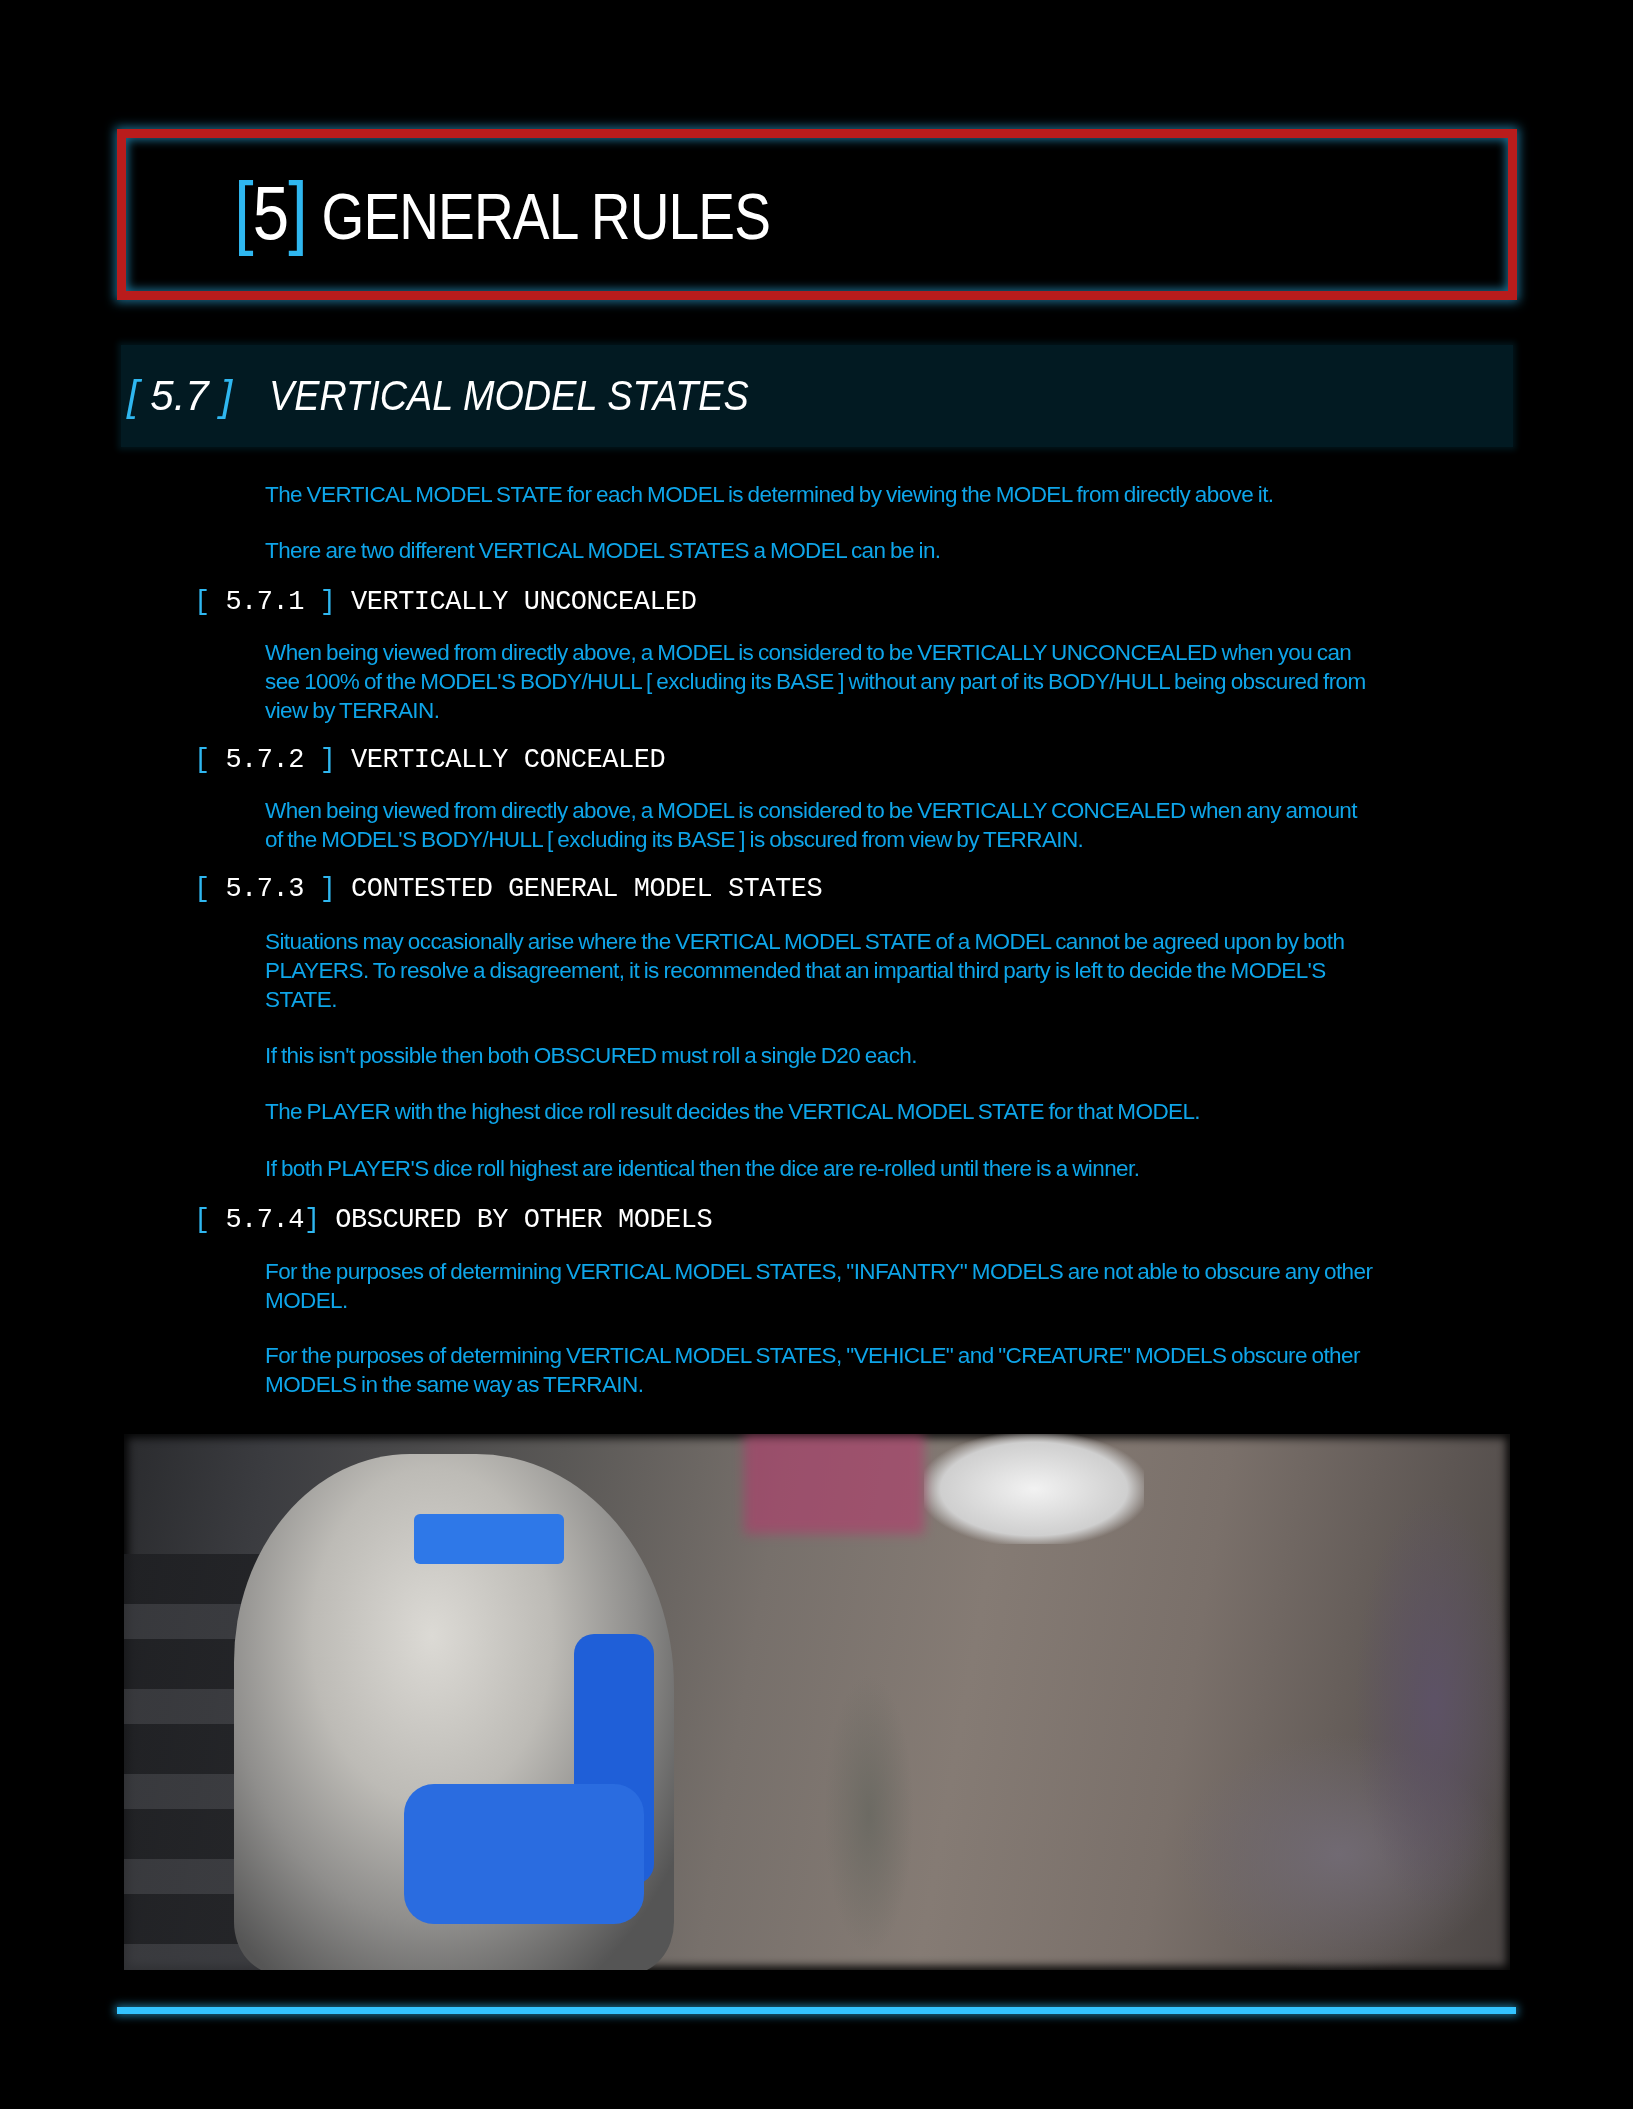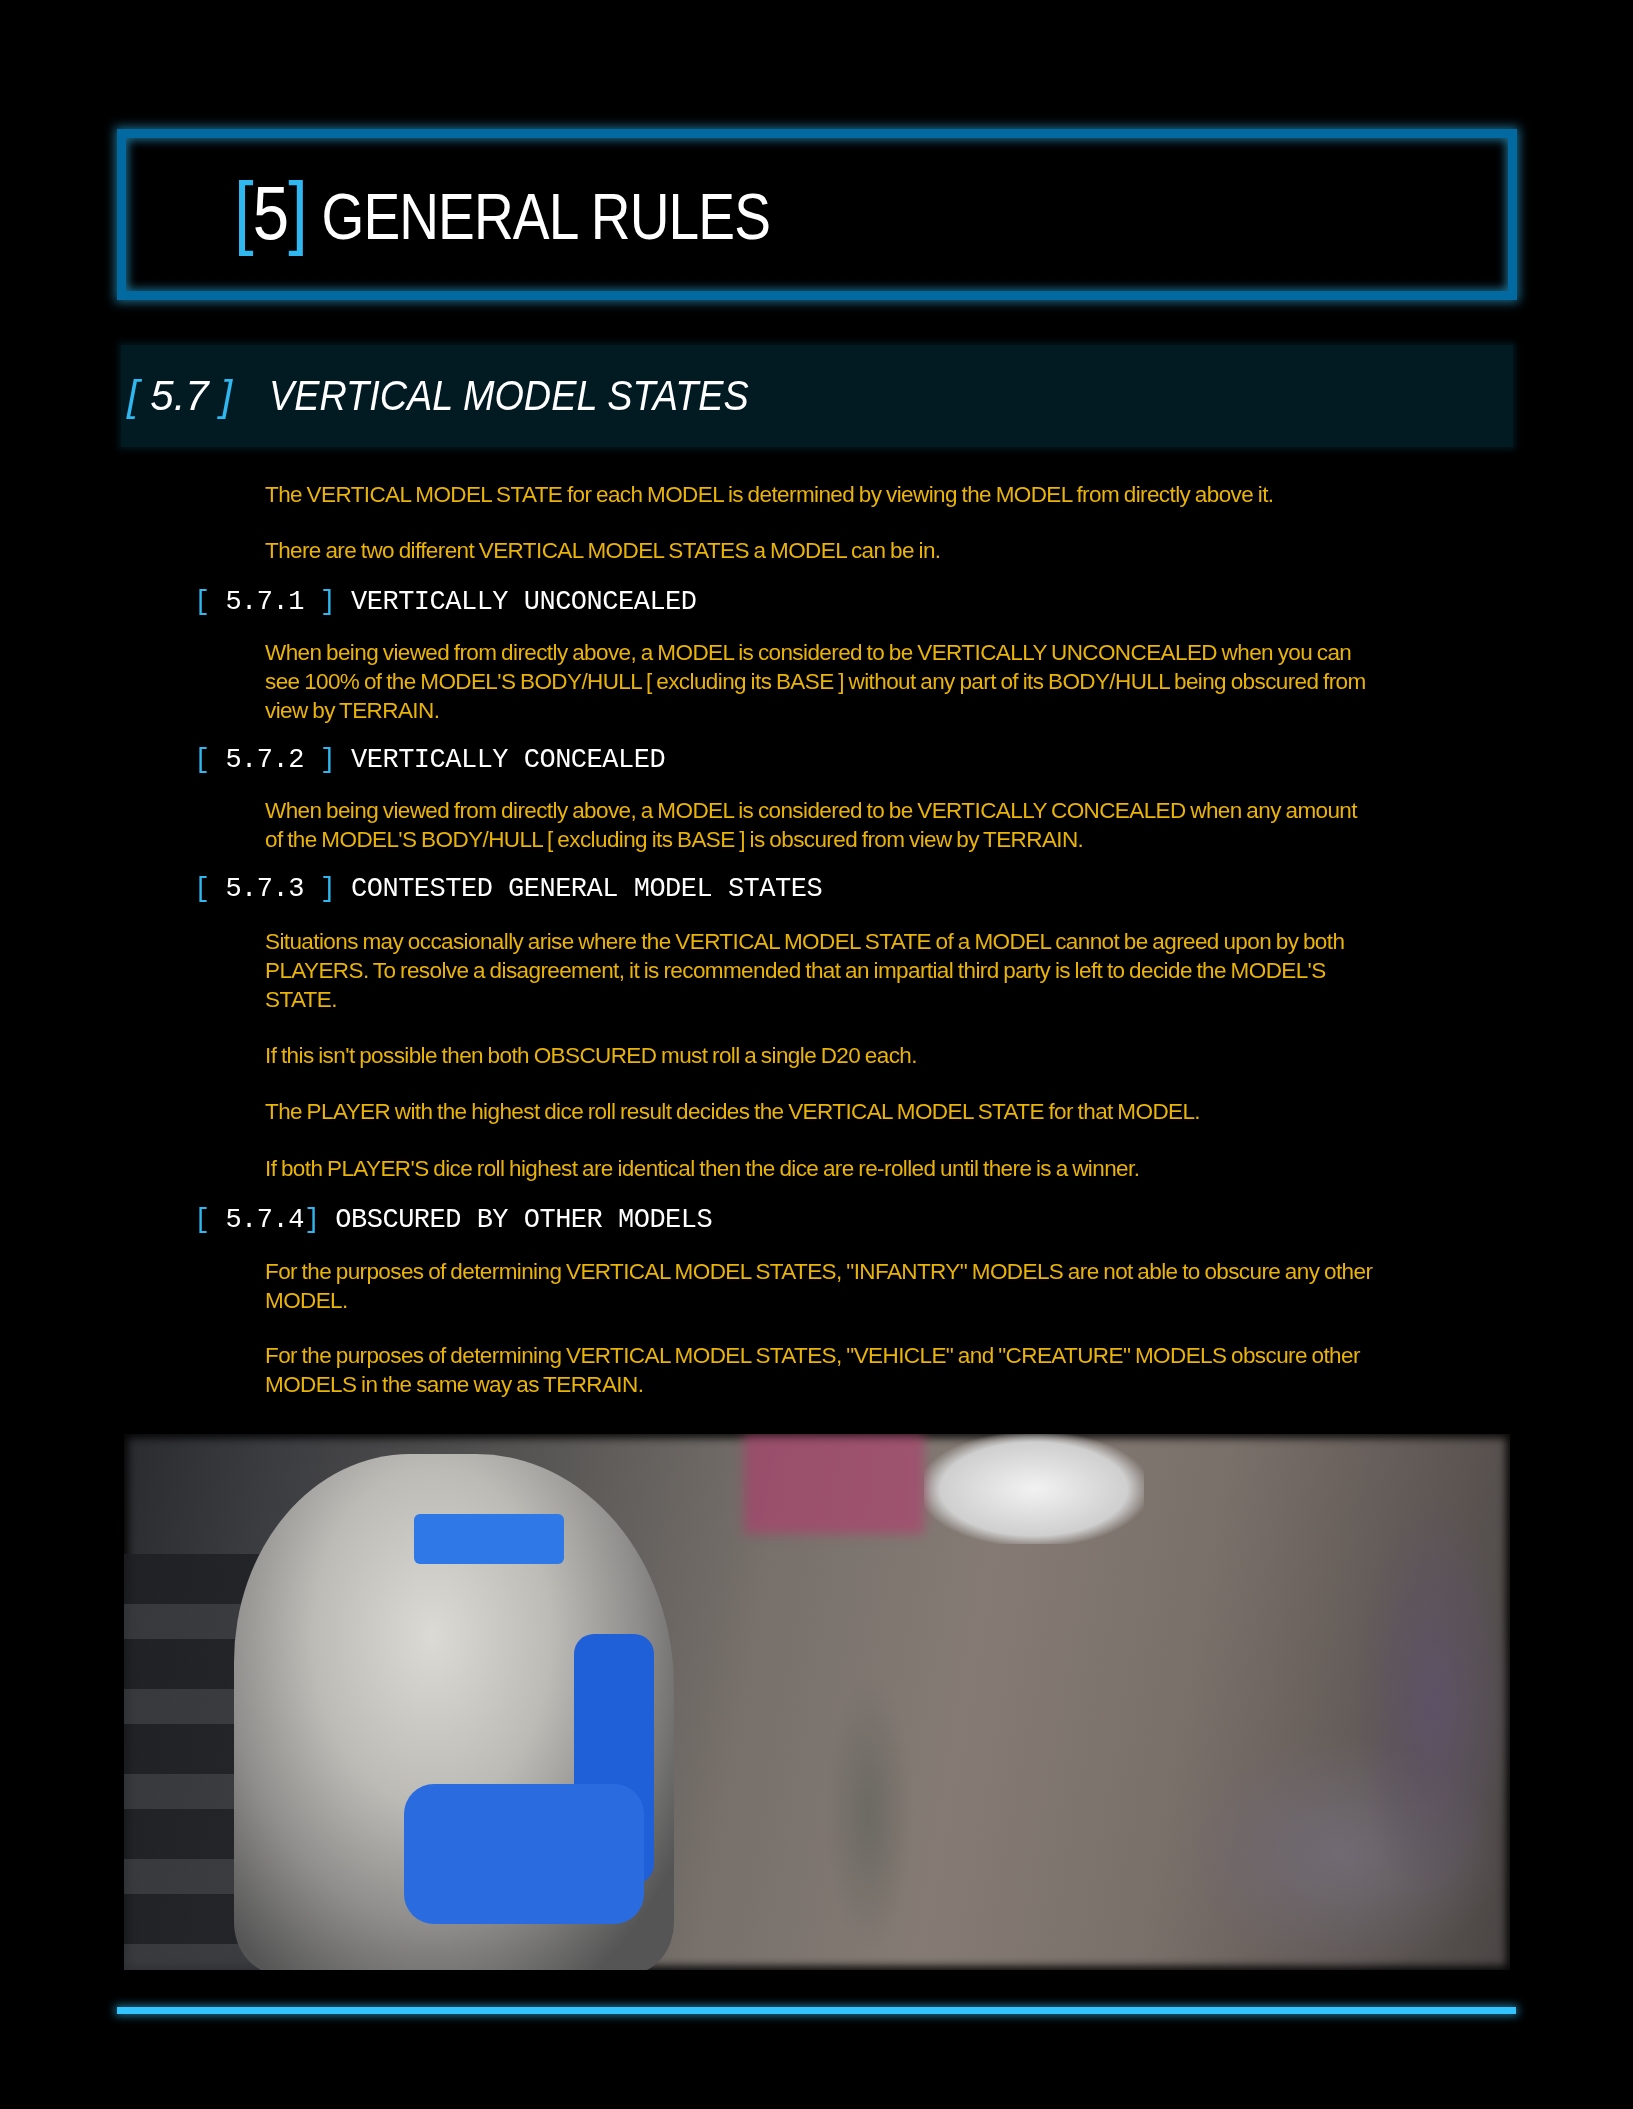--- a/index.html
+++ b/index.html
@@ -6,7 +6,7 @@
   body { width:1633px; height:2109px; position:relative; overflow:hidden;
          font-family:"Liberation Sans", "DejaVu Sans", sans-serif; color:#fff; }
   .title-frame { position:absolute; left:117px; top:129px; width:1400px; height:171px;
-         border:9px solid #0369a1; box-sizing:border-box;
+         border:9px solid #b91c1c; box-sizing:border-box;
          box-shadow:0 0 10px 2px rgba(51,195,255,.55), inset 0 0 10px 2px rgba(51,195,255,.55); }
   .title { position:absolute; left:108px; top:28px; font-size:64px; letter-spacing:-1px;
          white-space:nowrap; line-height:90px; font-weight:normal; transform:scaleX(0.86); transform-origin:left; }

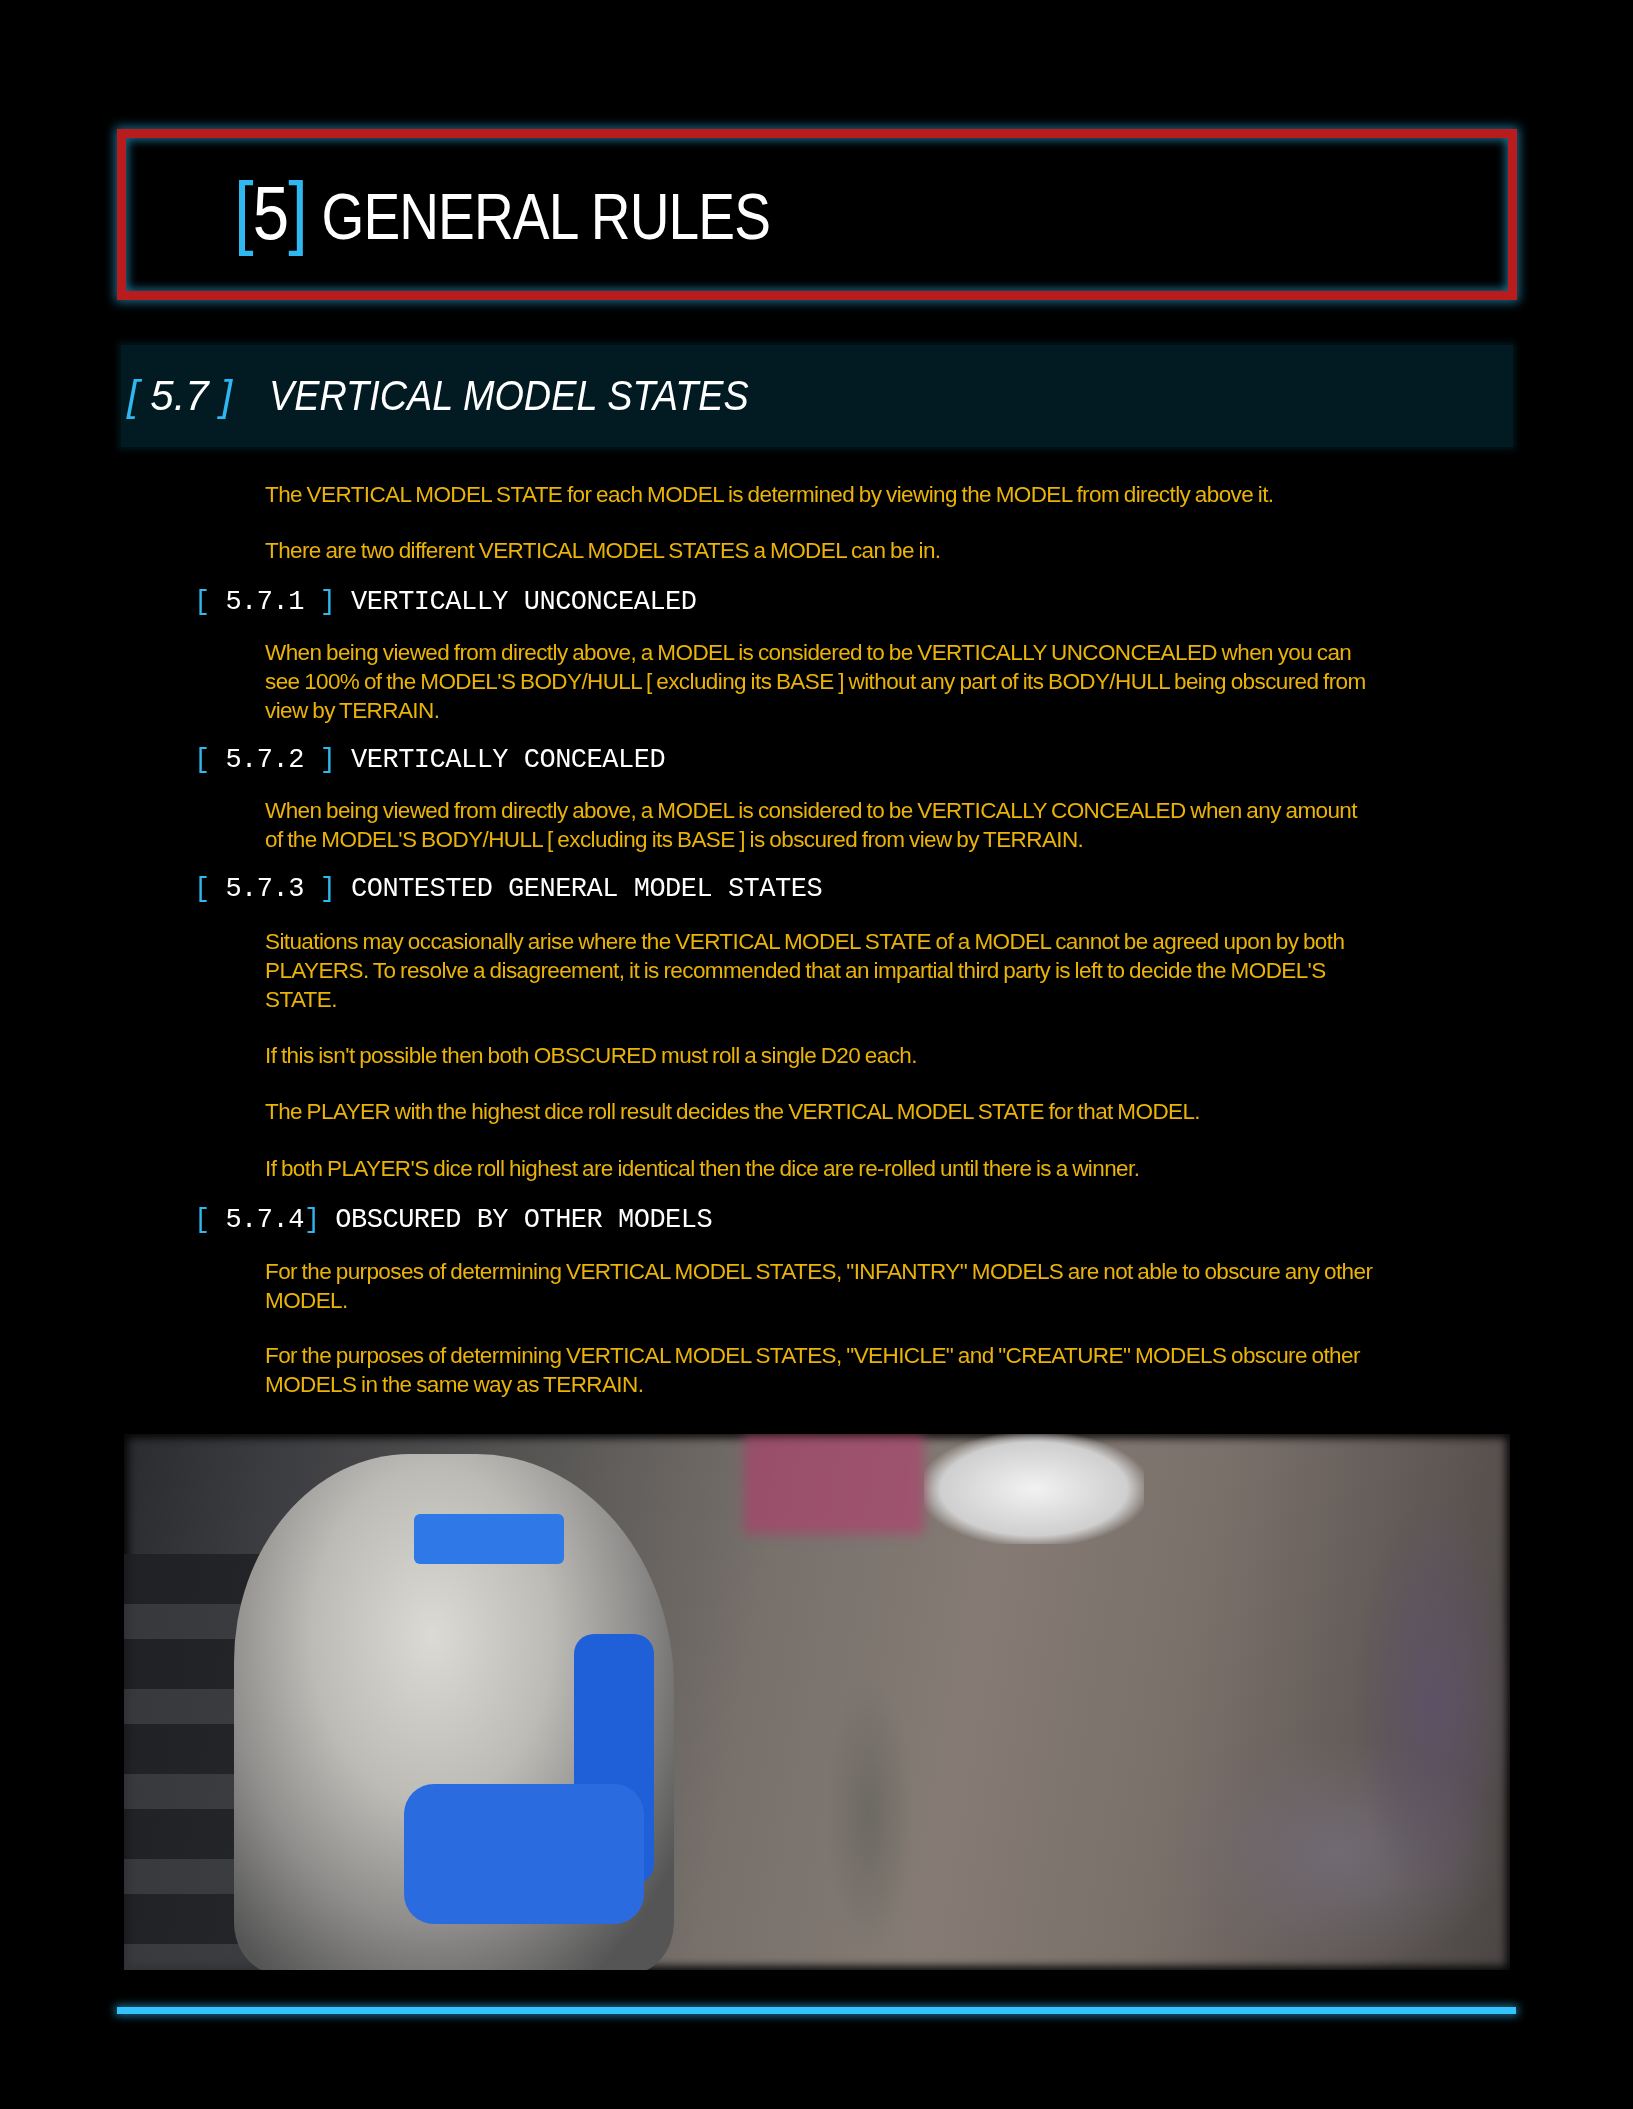--- a/index.html
+++ b/index.html
@@ -19,7 +19,7 @@
   .section-title { position:absolute; left:148px; top:26px; font-size:42px; line-height:50px; white-space:nowrap;
          transform:scaleX(0.9); transform-origin:left; }
   .content { position:absolute; left:0; top:0; width:100%; }
-  p.body { position:absolute; left:265px; width:1110px; margin:0; color:#eab308;
+  p.body { position:absolute; left:265px; width:1110px; margin:0; color:#0ea5e9;
          font-size:22.5px; line-height:29px; letter-spacing:-0.6px; word-spacing:-1px; }
   .sub { position:absolute; left:194px; margin:0; font-size:27px; line-height:32px; white-space:nowrap;
          font-weight:normal; letter-spacing:-0.5px; color:#fff;font-family:Liberation Mono, monospace; }

